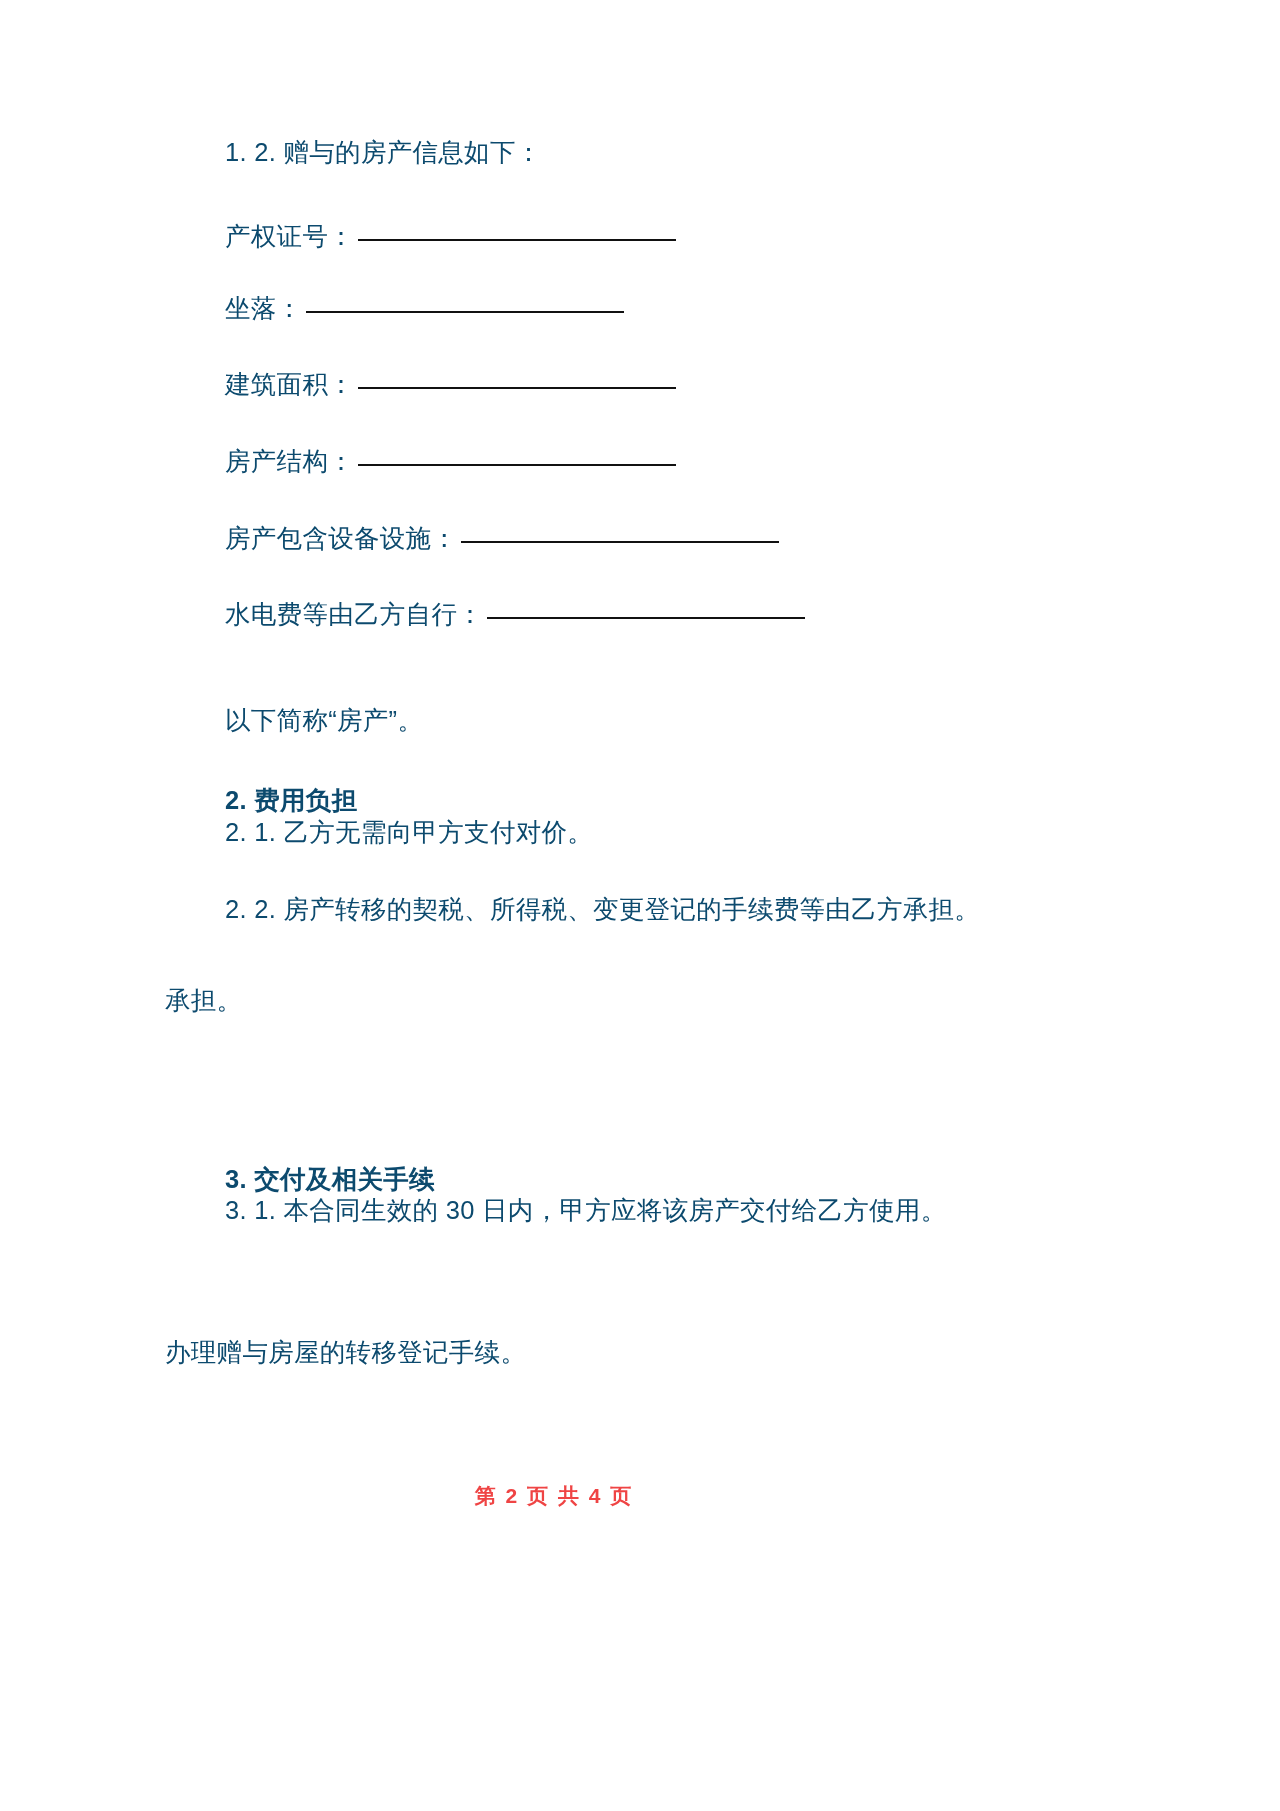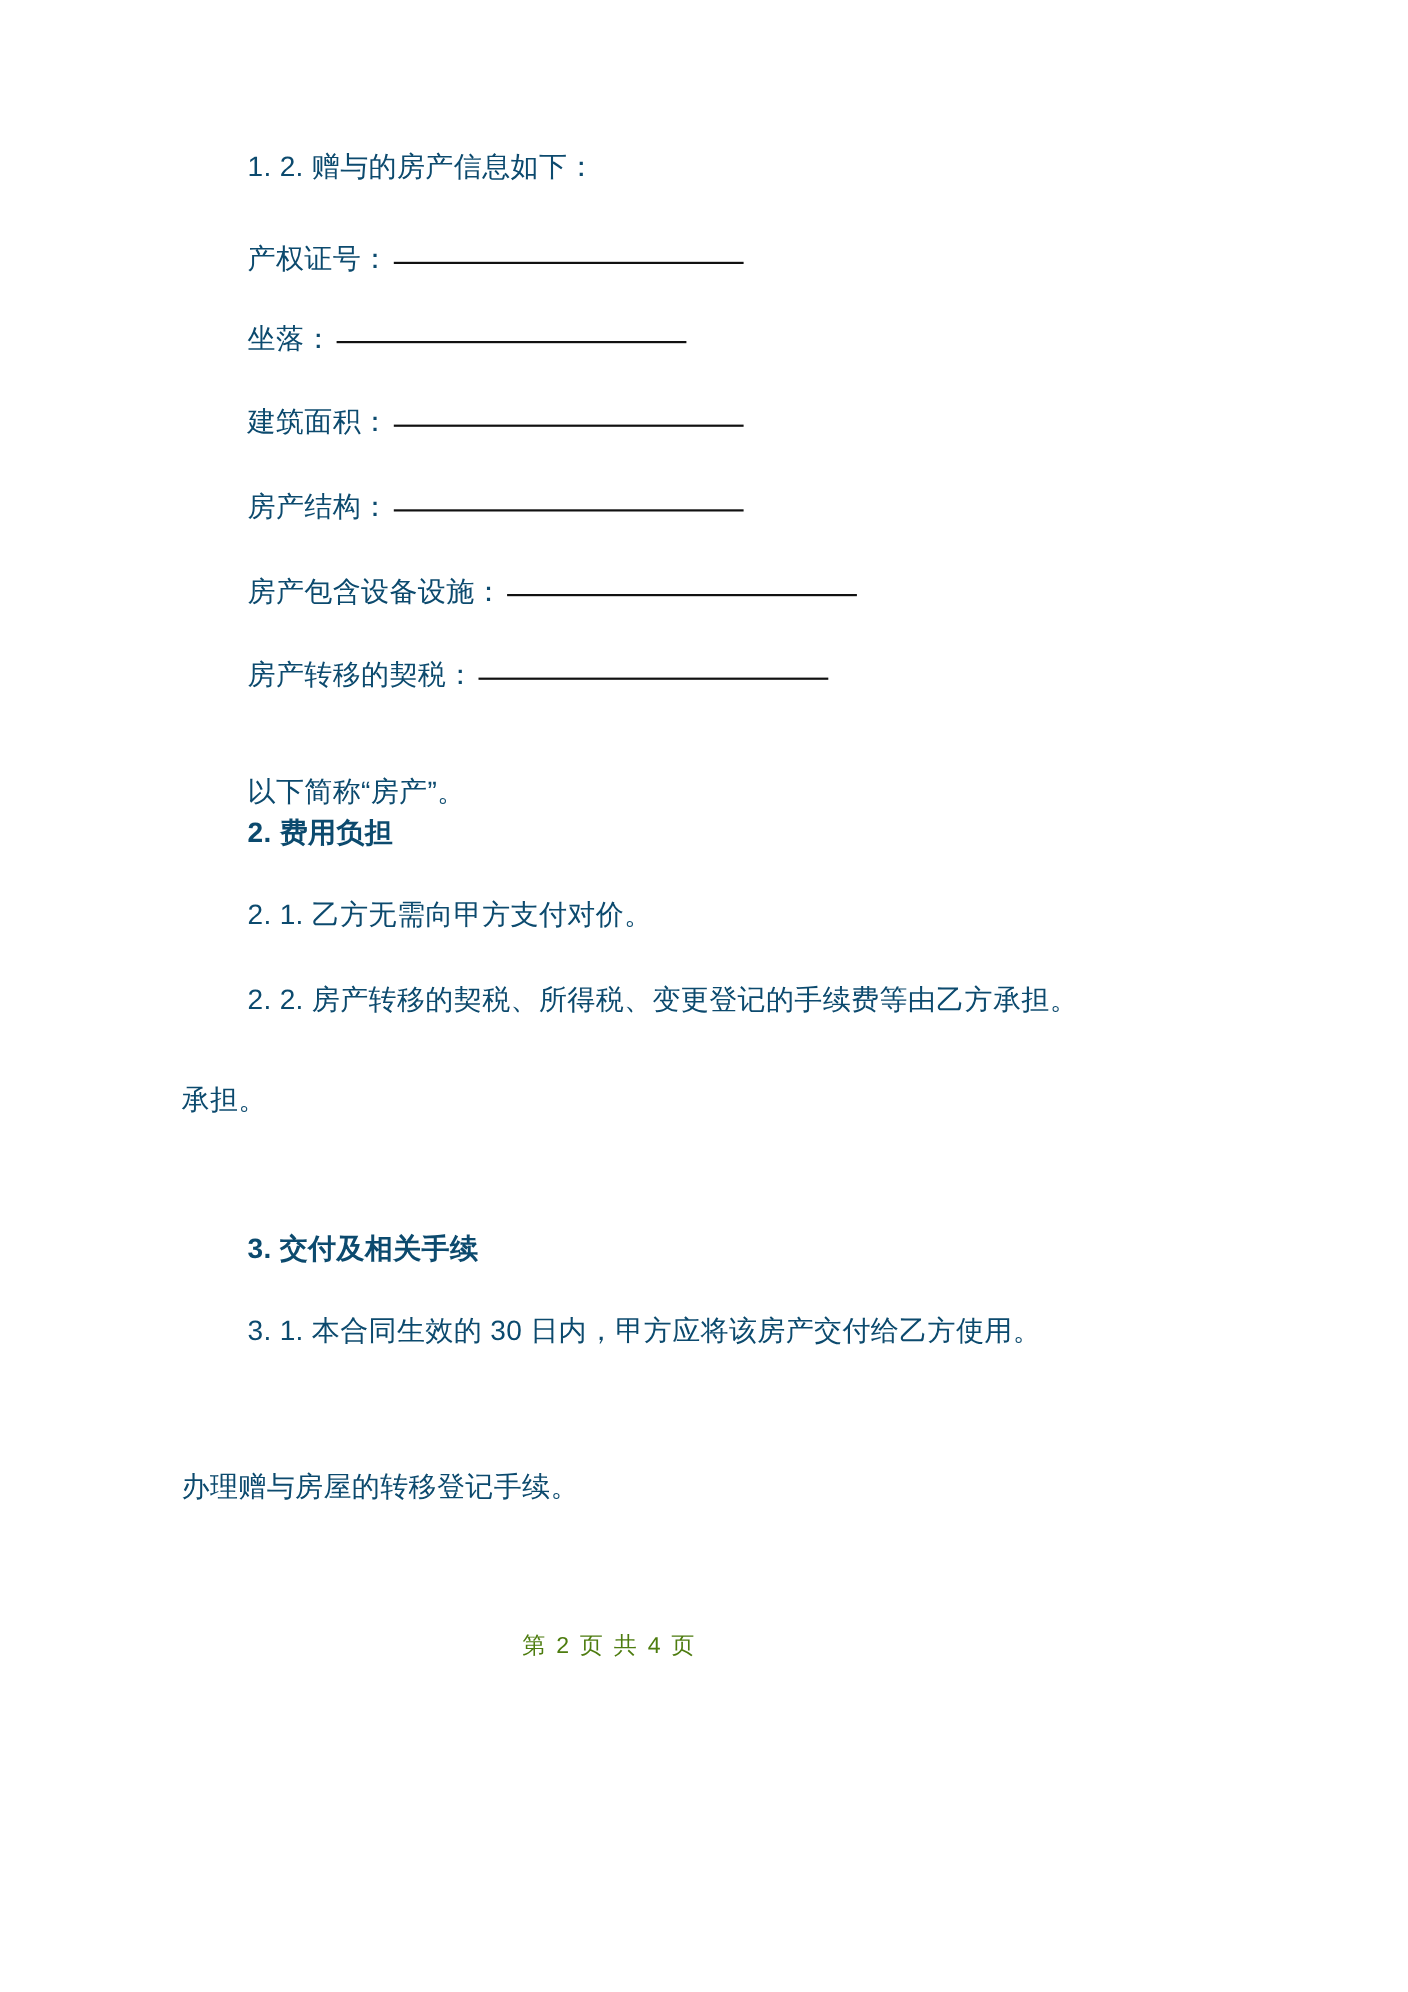--- a/index.html
+++ b/index.html
@@ -87,7 +87,7 @@
   </div>
 
   <div class="para line indent" style="left:165px; top:602px;">
-    <span>房产转移的契税：</span><span class="fill" style="width:318px;"></span>
+    <span>水电费等由乙方自行：</span><span class="fill" style="width:318px;"></span>
   </div>
 
   <div class="para line indent" style="left:165px; top:674px;margin-top:34px;">

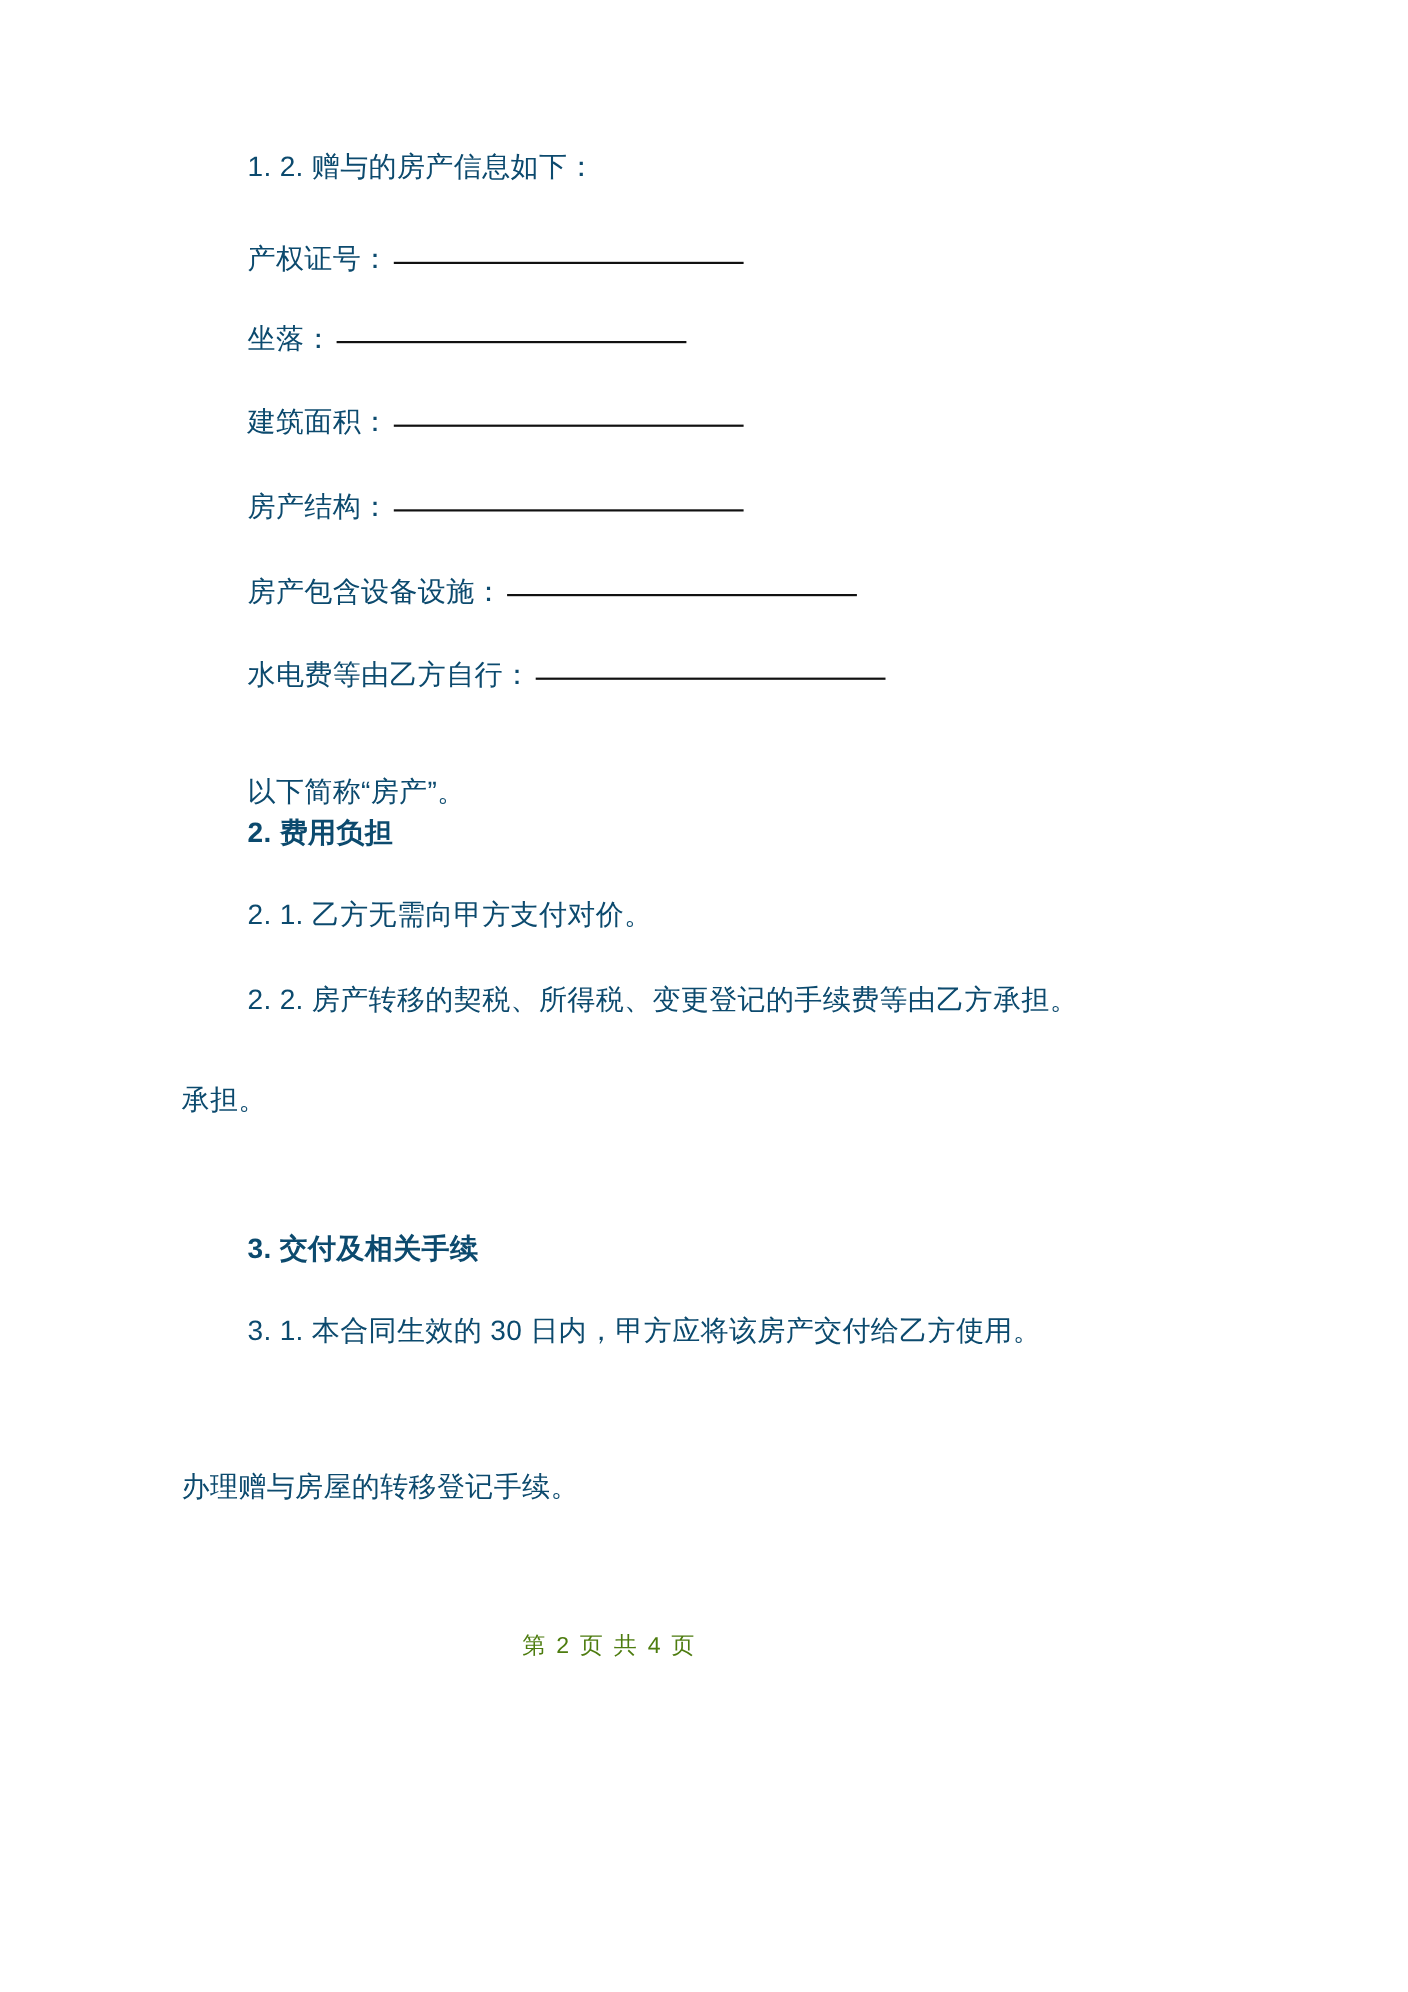--- a/index.html
+++ b/index.html
@@ -36,6 +36,7 @@
   }
   .bold {
     font-weight: bold;
+    margin-top: 43px;
   }
   
   .fill {

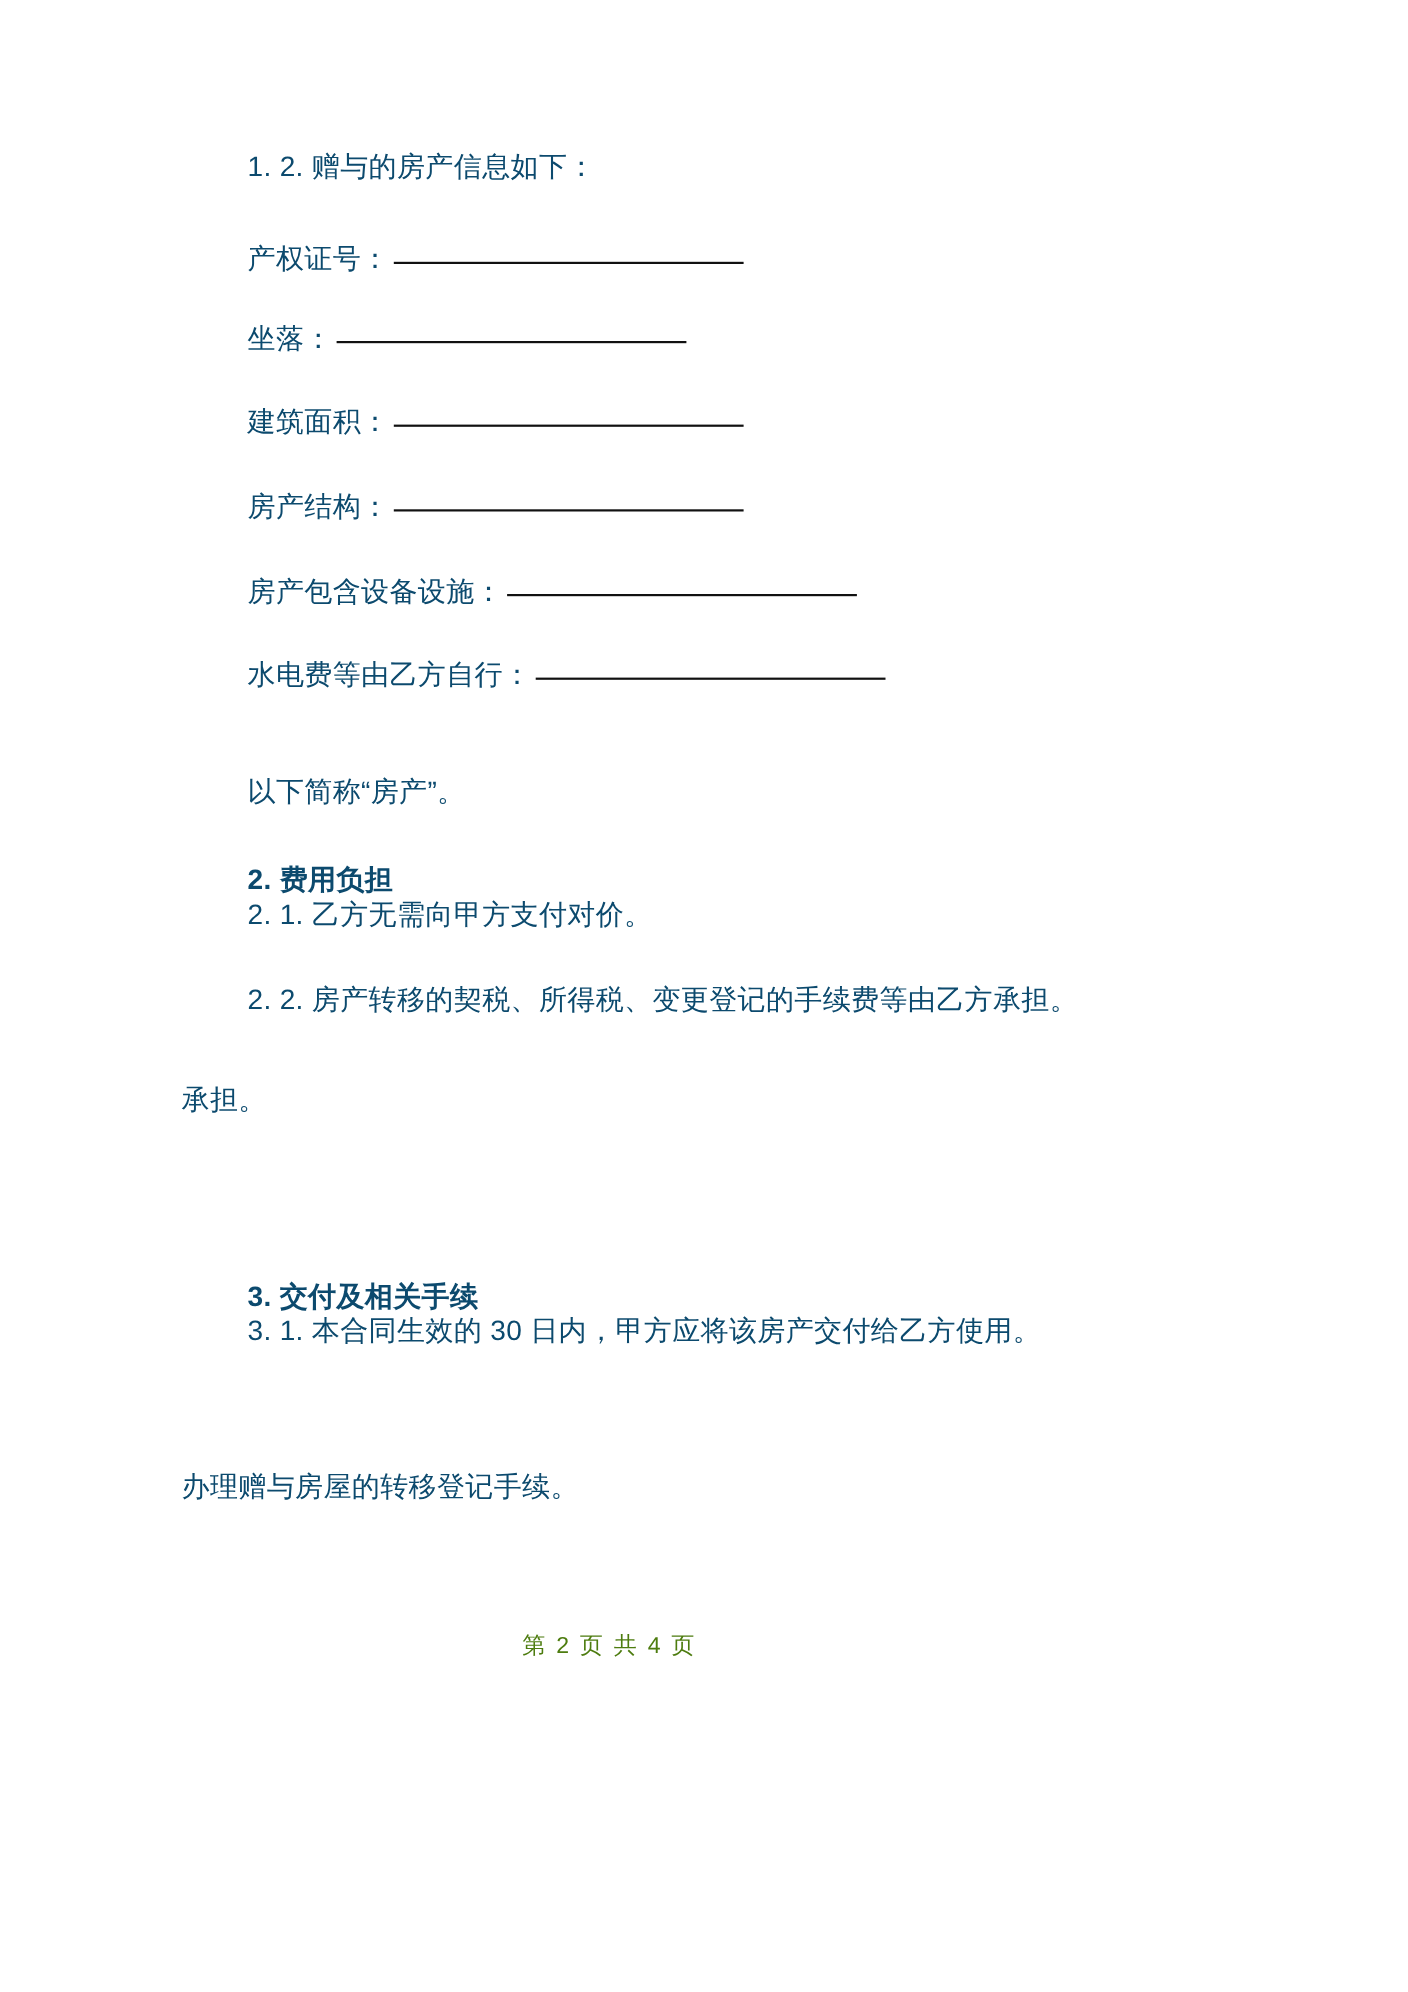--- a/index.html
+++ b/index.html
@@ -53,9 +53,9 @@
     width: 1108px;
     text-align: center;
     font-size: 21px;
-    font-weight: normal;
+    font-weight: bold;
     letter-spacing: 2px;
-    color: #4d7c0f;
+    color: #ef4444;
   }
 </style>
 </head>

